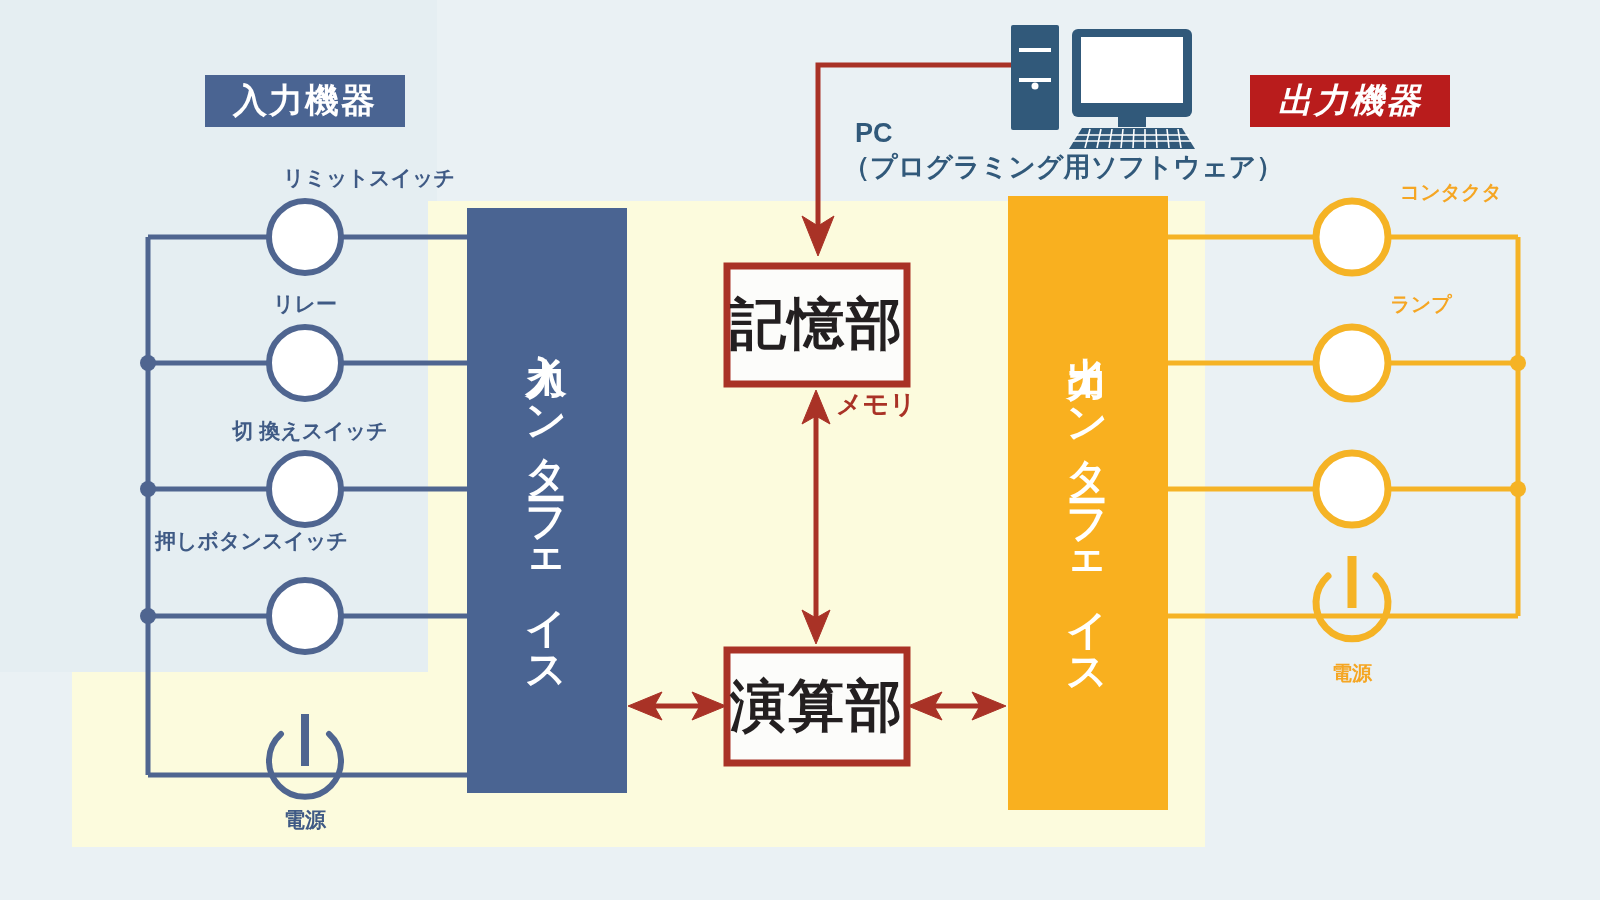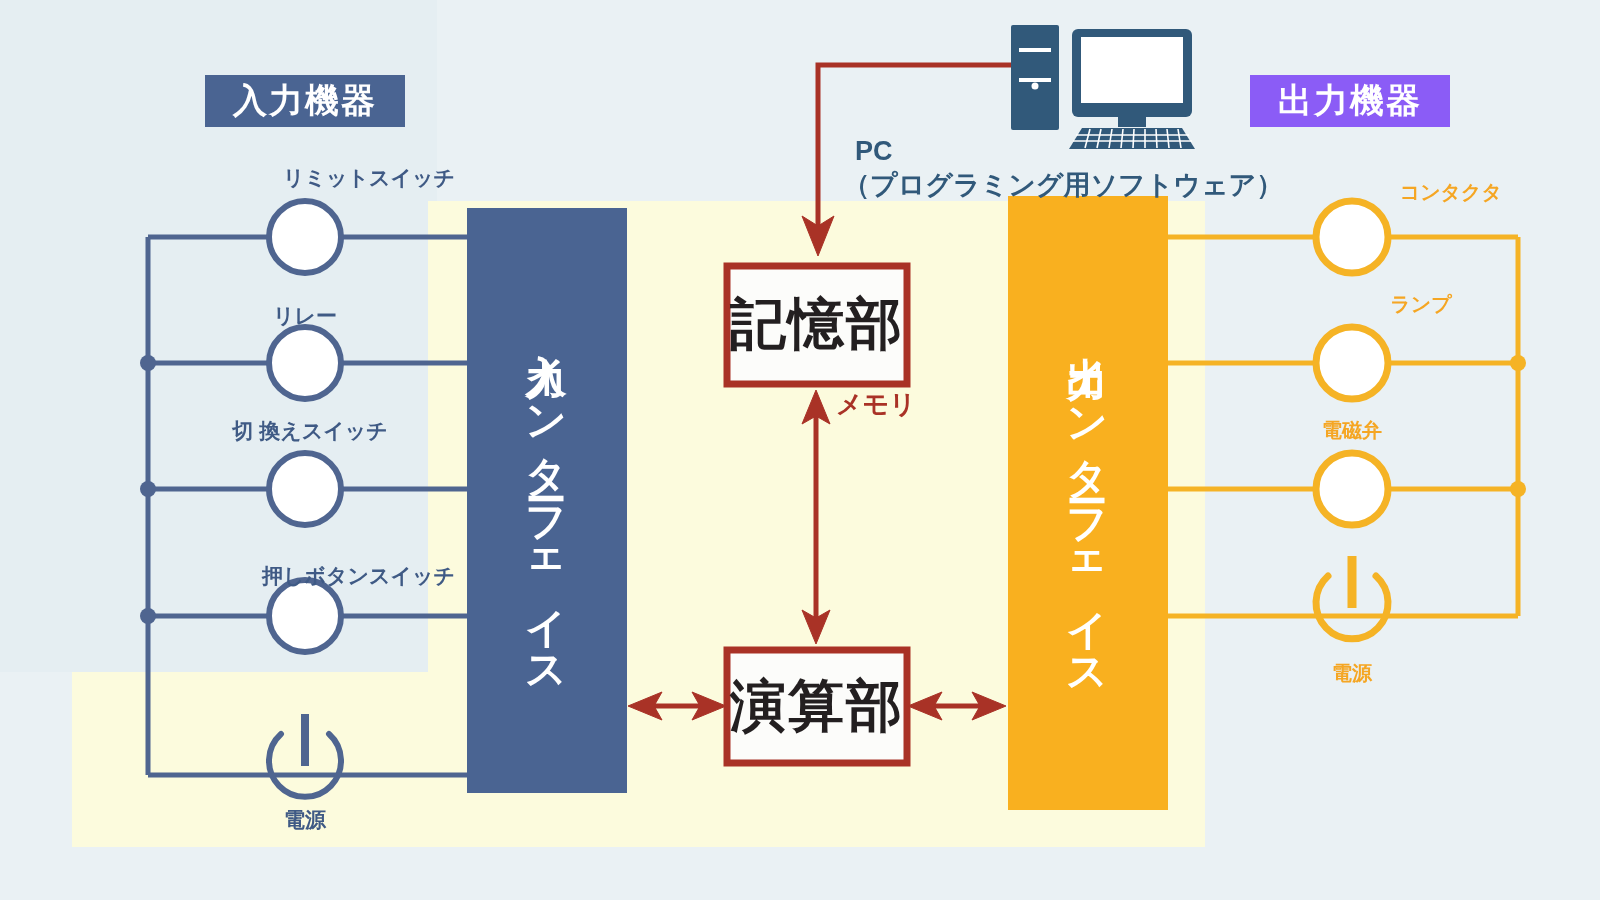--- a/index.html
+++ b/index.html
@@ -44,7 +44,7 @@
     justify-content: center;
   }
   .badge-in { background: #4a6492; }
-  .badge-out { background: #8b5cf6; }
+  .badge-out { background: #b91c1c; font-style: italic; }
   .vtext {
     position: absolute;
     color: #ffffff;

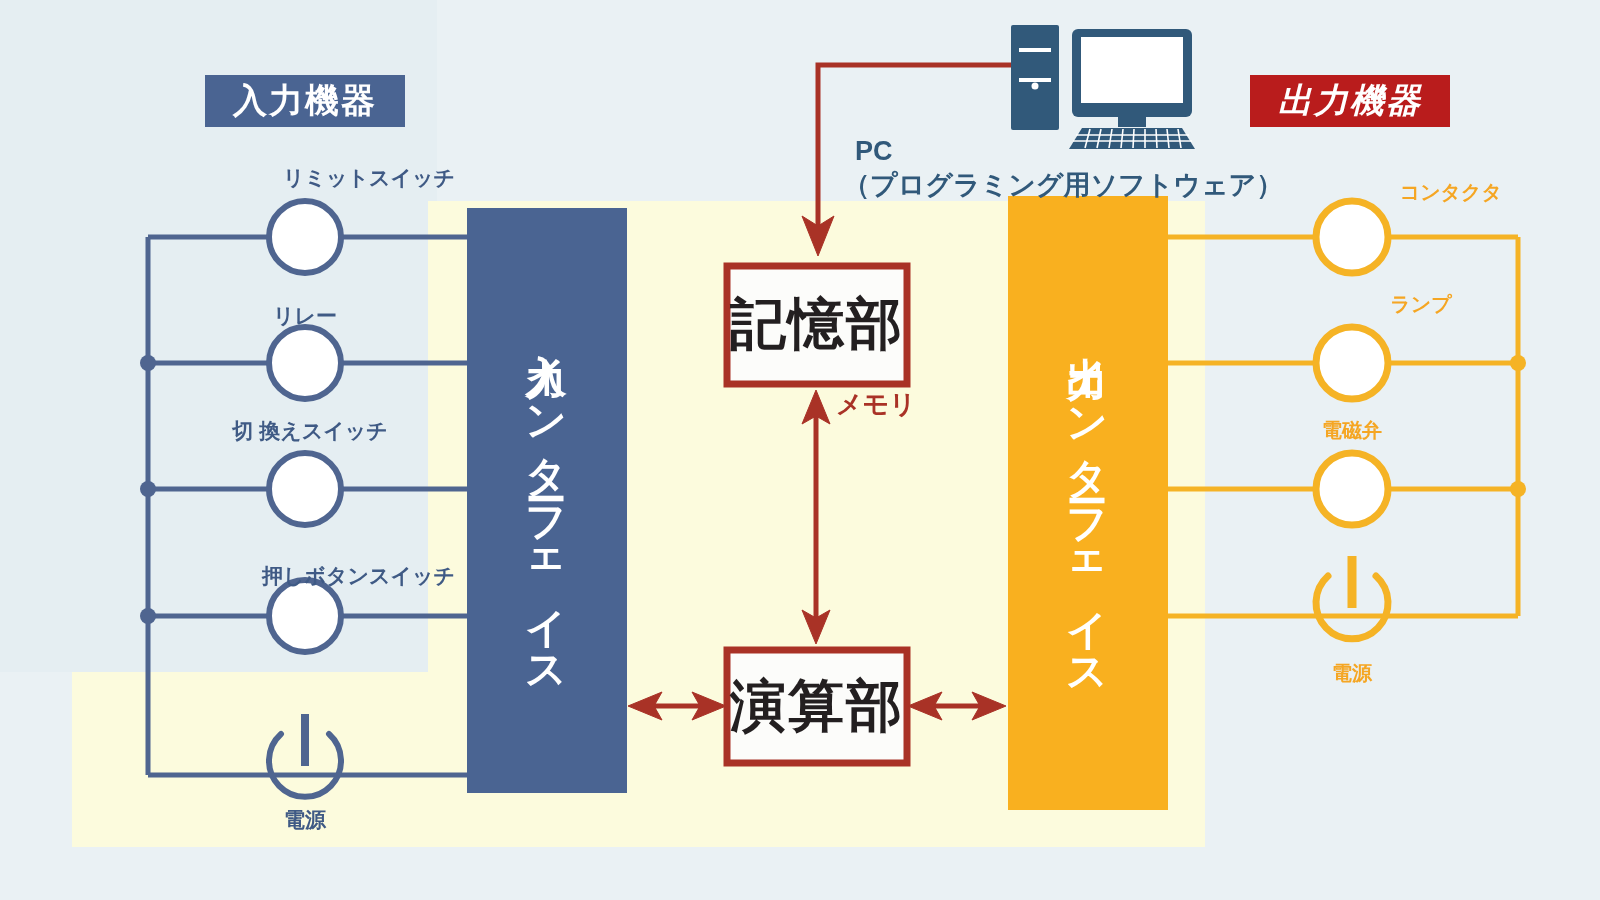--- a/index.html
+++ b/index.html
@@ -71,7 +71,7 @@
   .navy-label { color: #3f5a85; font-size: 21px; }
   .orange-label { color: #f5a623; font-size: 20px; }
   .red-label { color: #a93226; font-size: 26px; }
-  .pc-label { color: #31597a; font-size: 27px; margin-top: 18px; }
+  .pc-label { color: #31597a; font-size: 27px; }
 </style>
 </head>
 <body>

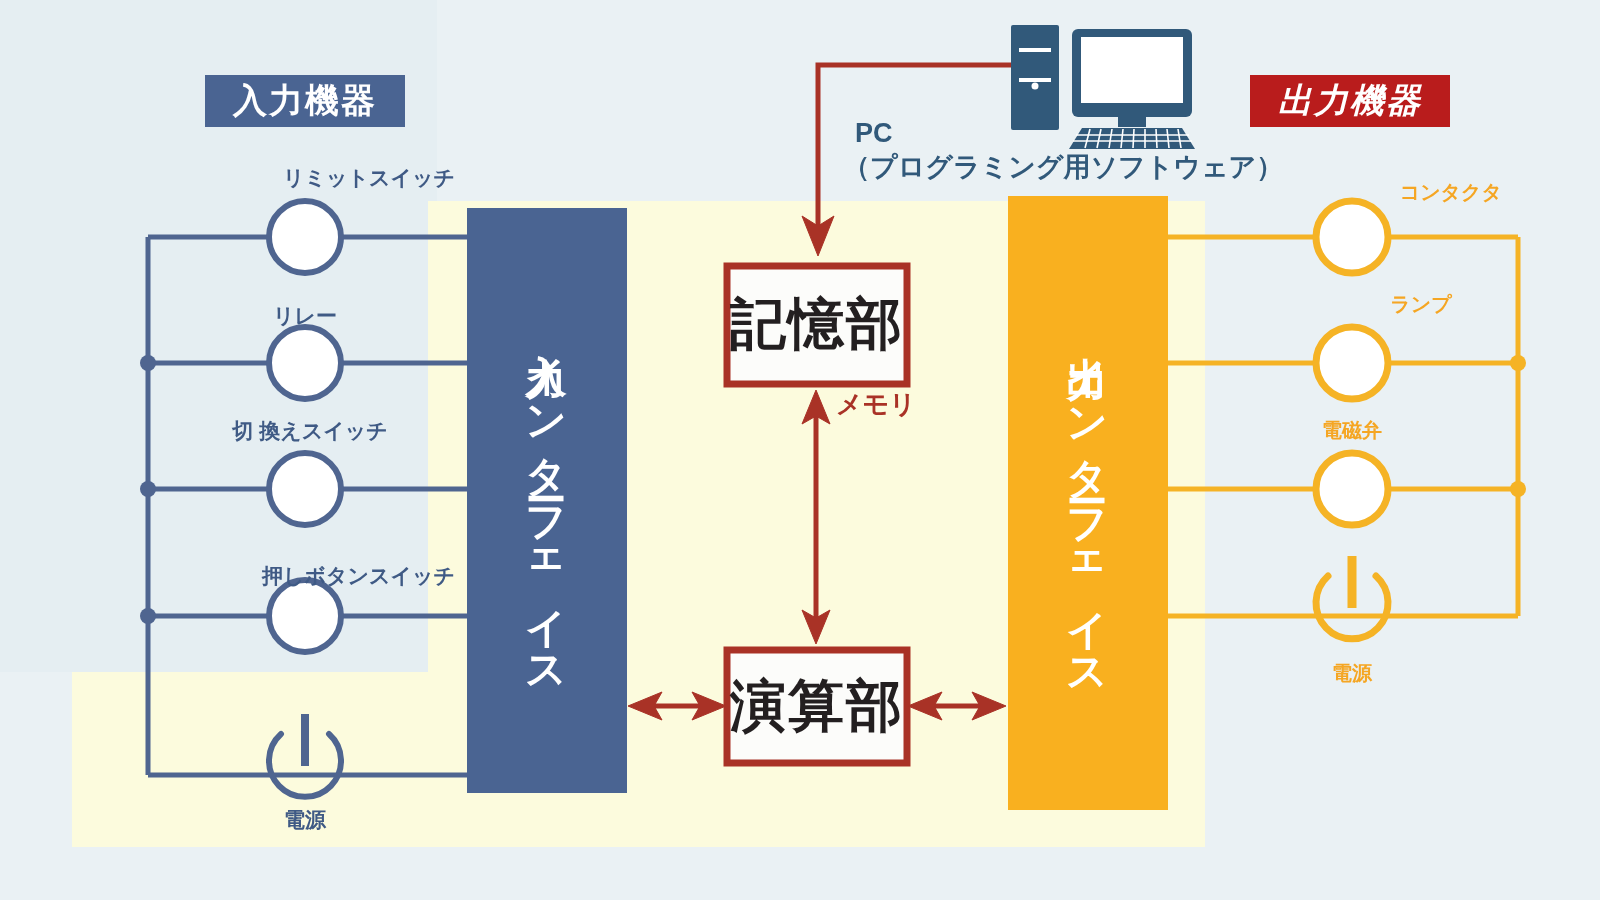--- a/index.html
+++ b/index.html
@@ -189,7 +189,7 @@
   <div class="badge badge-out" style="left:1250px; top:75px; width:200px; height:52px;">出力機器</div>
 
   <div class="lbl navy-label" style="left:155px; top:166px; width:300px; text-align:right;">リミットスイッチ</div>
-  <div class="lbl navy-label" style="left:155px; top:292px; width:300px; text-align:center;margin-top:12px;">リレー</div>
+  <div class="lbl navy-label" style="left:155px; top:292px; width:300px; text-align:center;">リレー</div>
   <div class="lbl navy-label" style="left:160px; top:419px; width:300px; text-align:center;">切 換えスイッチ</div>
   <div class="lbl navy-label" style="left:155px; top:564px; width:300px; text-align:right;">押しボタンスイッチ</div>
   <div class="lbl navy-label" style="left:155px; top:808px; width:300px; text-align:center;">電源</div>

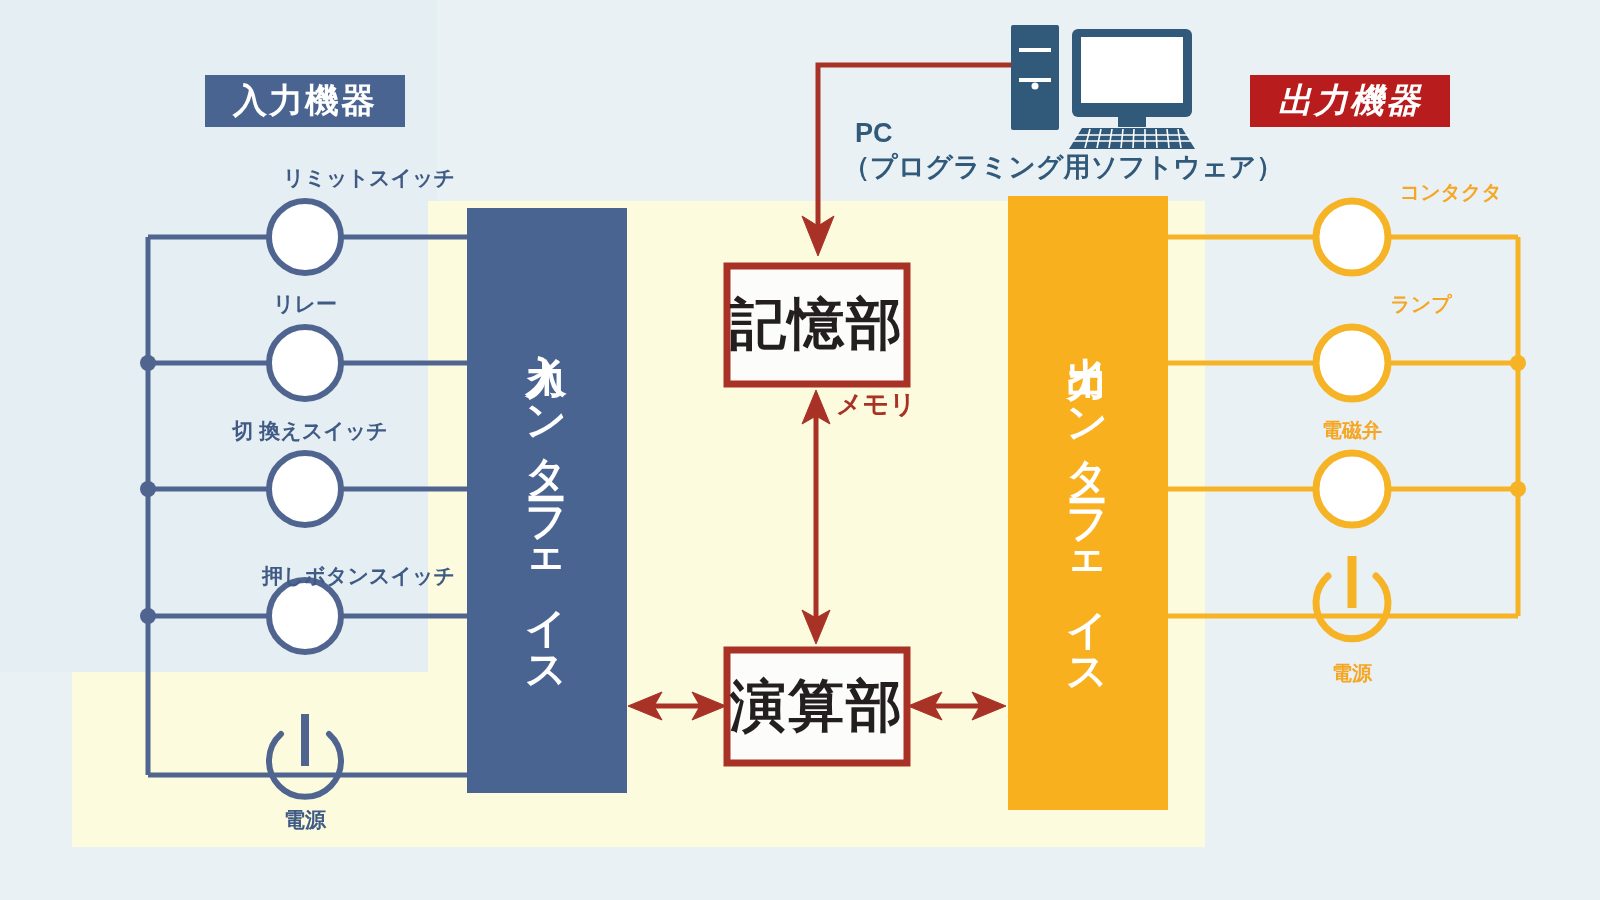--- a/index.html
+++ b/index.html
@@ -196,7 +196,6 @@
 
   <div class="lbl orange-label" style="left:1202px; top:166px; width:300px; text-align:right;margin-top:15px;">コンタクタ</div>
   <div class="lbl orange-label" style="left:1271px; top:293px; width:300px; text-align:center;">ランプ</div>
-  <div class="lbl orange-label" style="left:1202px; top:419px; width:300px; text-align:center;">電磁弁</div>
   <div class="lbl orange-label" style="left:1202px; top:662px; width:300px; text-align:center;">電源</div>
 
   <div class="vtext" style="left:467px; top:208px; width:160px; height:585px;">入力インターフェイス</div>

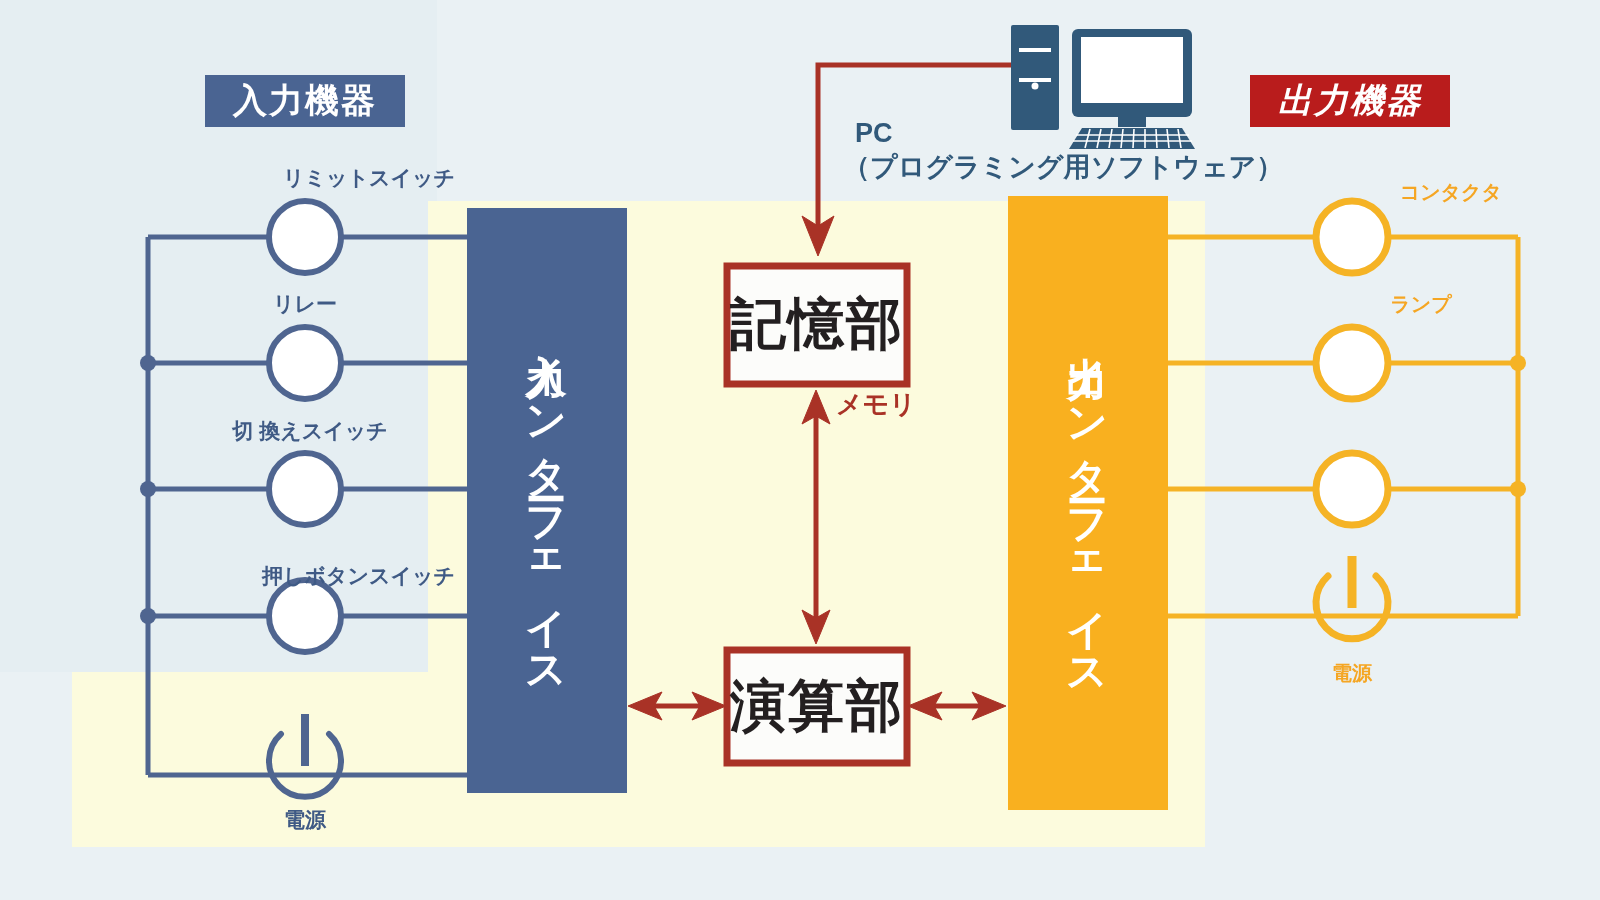--- a/index.html
+++ b/index.html
@@ -191,7 +191,7 @@
   <div class="lbl navy-label" style="left:155px; top:166px; width:300px; text-align:right;">リミットスイッチ</div>
   <div class="lbl navy-label" style="left:155px; top:292px; width:300px; text-align:center;">リレー</div>
   <div class="lbl navy-label" style="left:160px; top:419px; width:300px; text-align:center;">切 換えスイッチ</div>
-  <div class="lbl navy-label" style="left:155px; top:564px; width:300px; text-align:right;">押しボタンスイッチ</div>
+  <div class="lbl navy-label" style="left:155px; top:529px; width:300px; text-align:left;">押しボタンスイッチ</div>
   <div class="lbl navy-label" style="left:155px; top:808px; width:300px; text-align:center;">電源</div>
 
   <div class="lbl orange-label" style="left:1202px; top:166px; width:300px; text-align:right;margin-top:15px;">コンタクタ</div>

